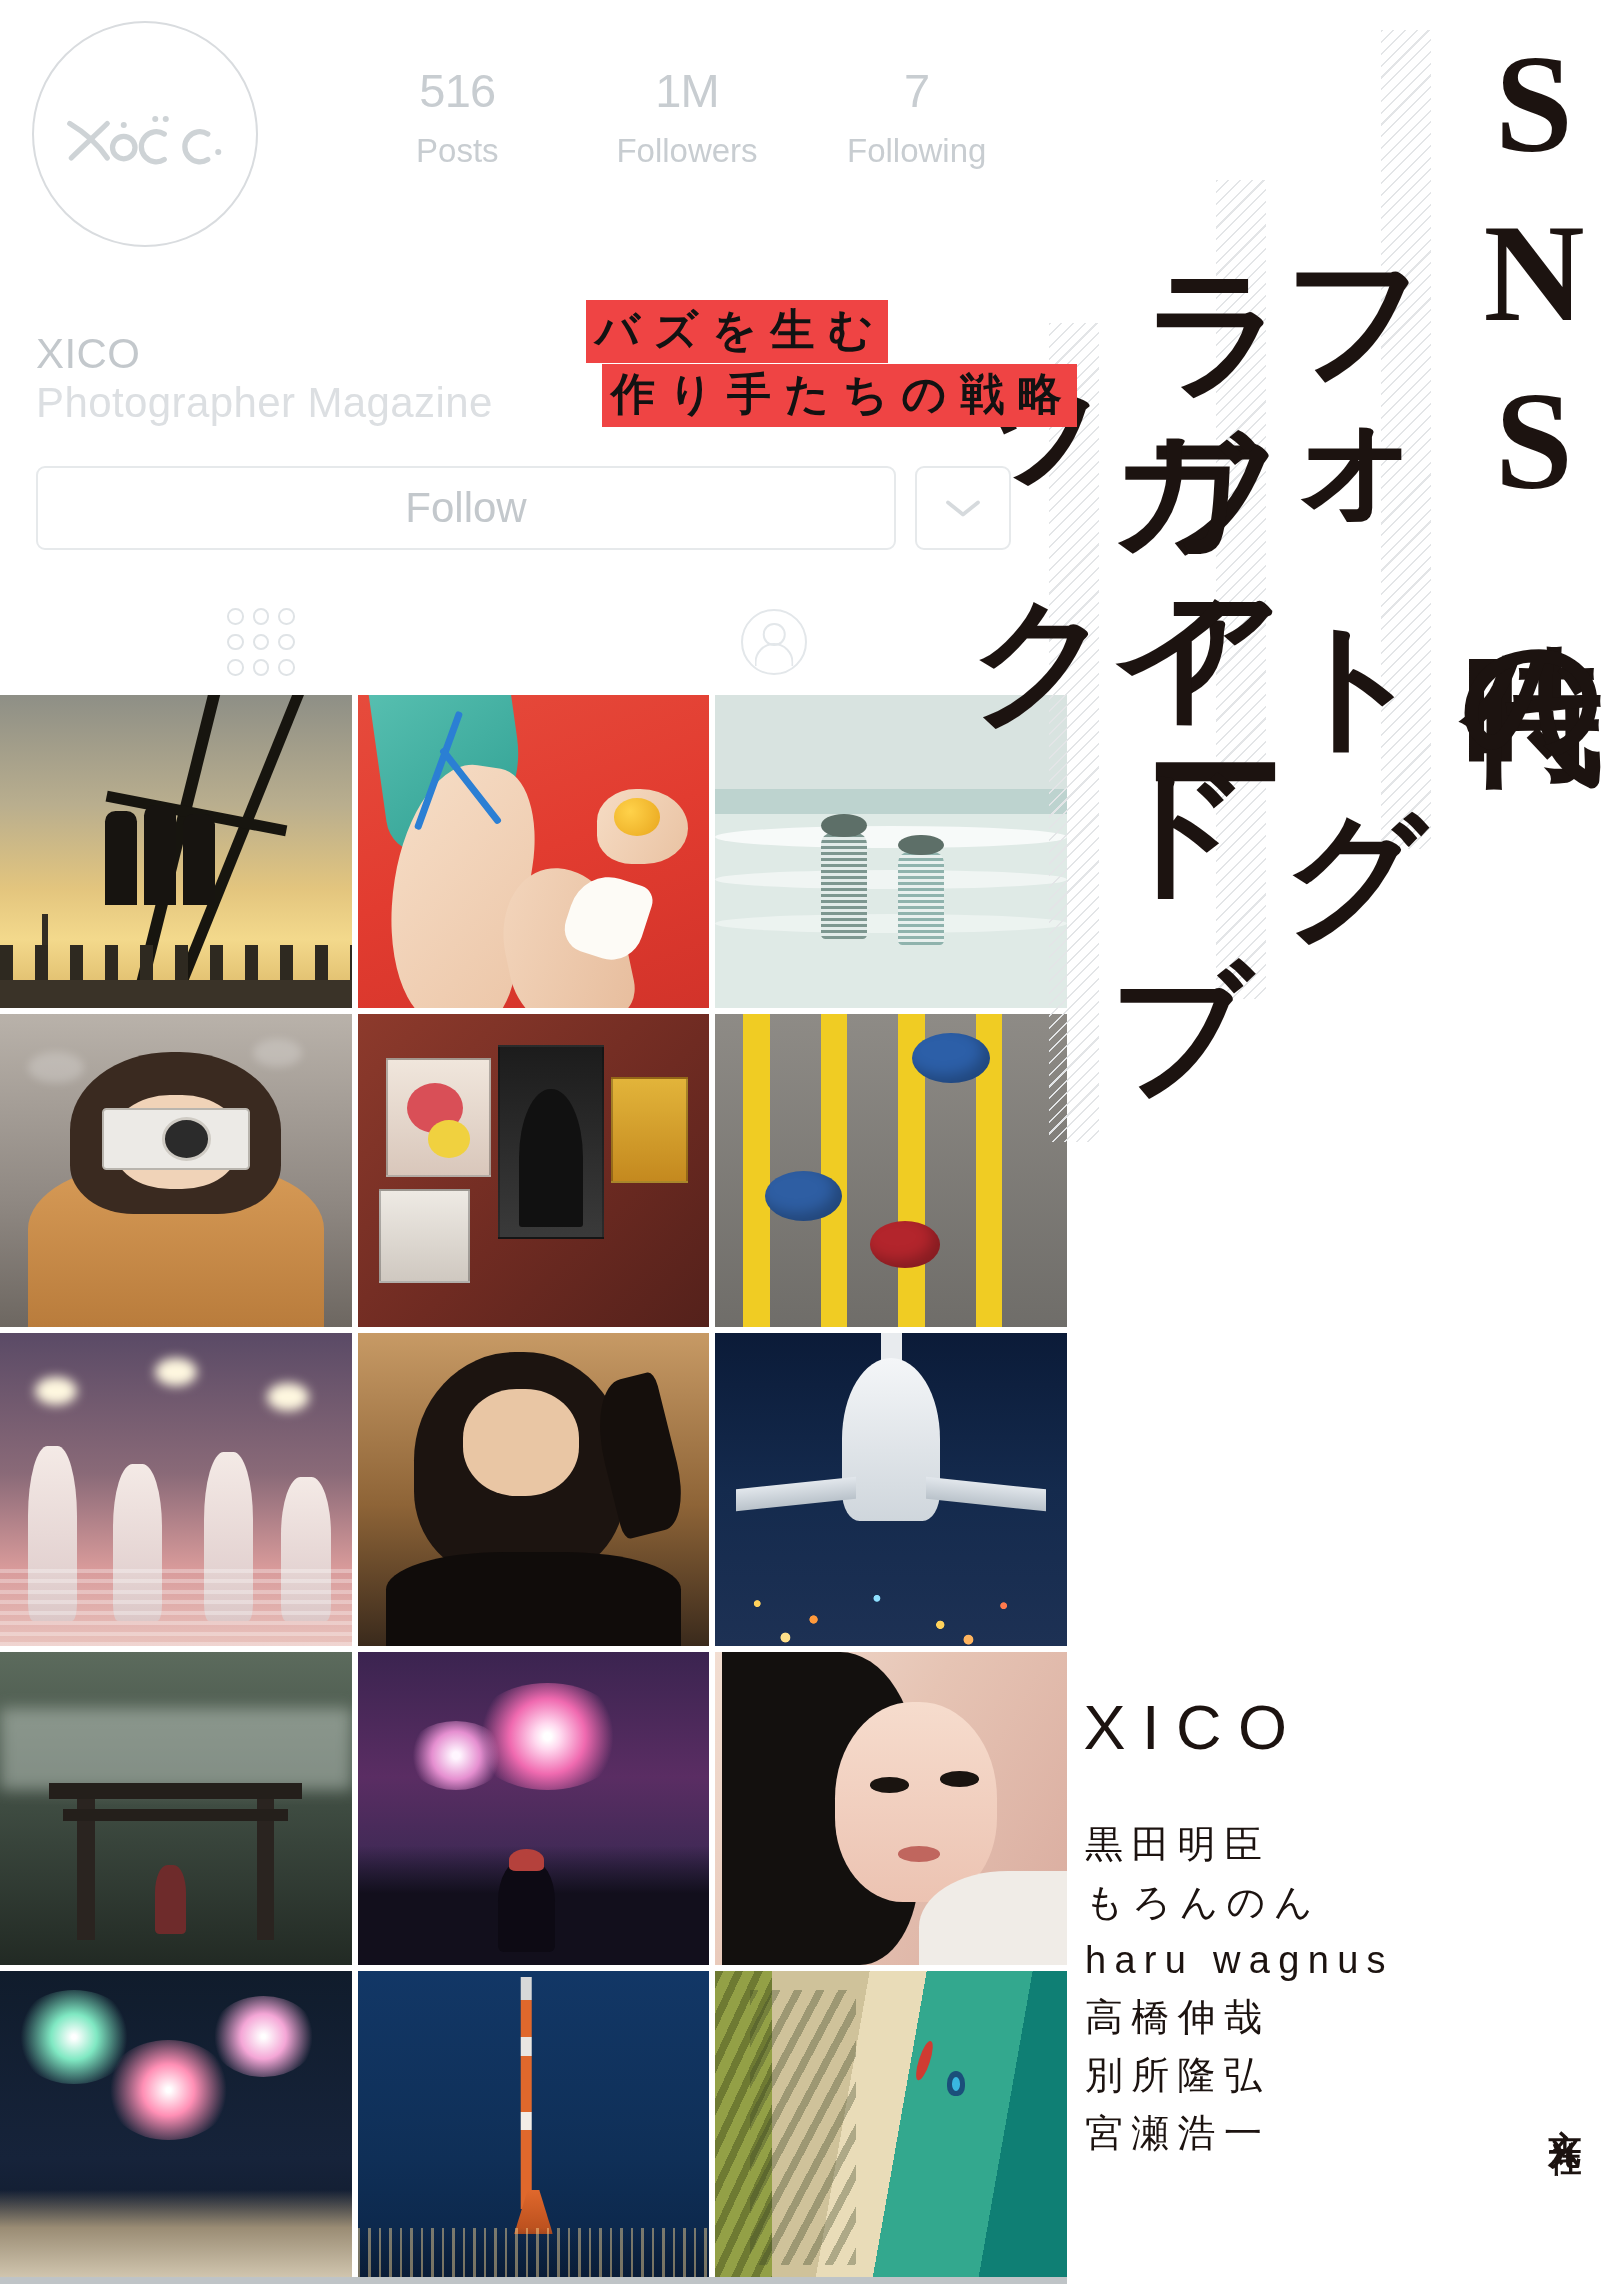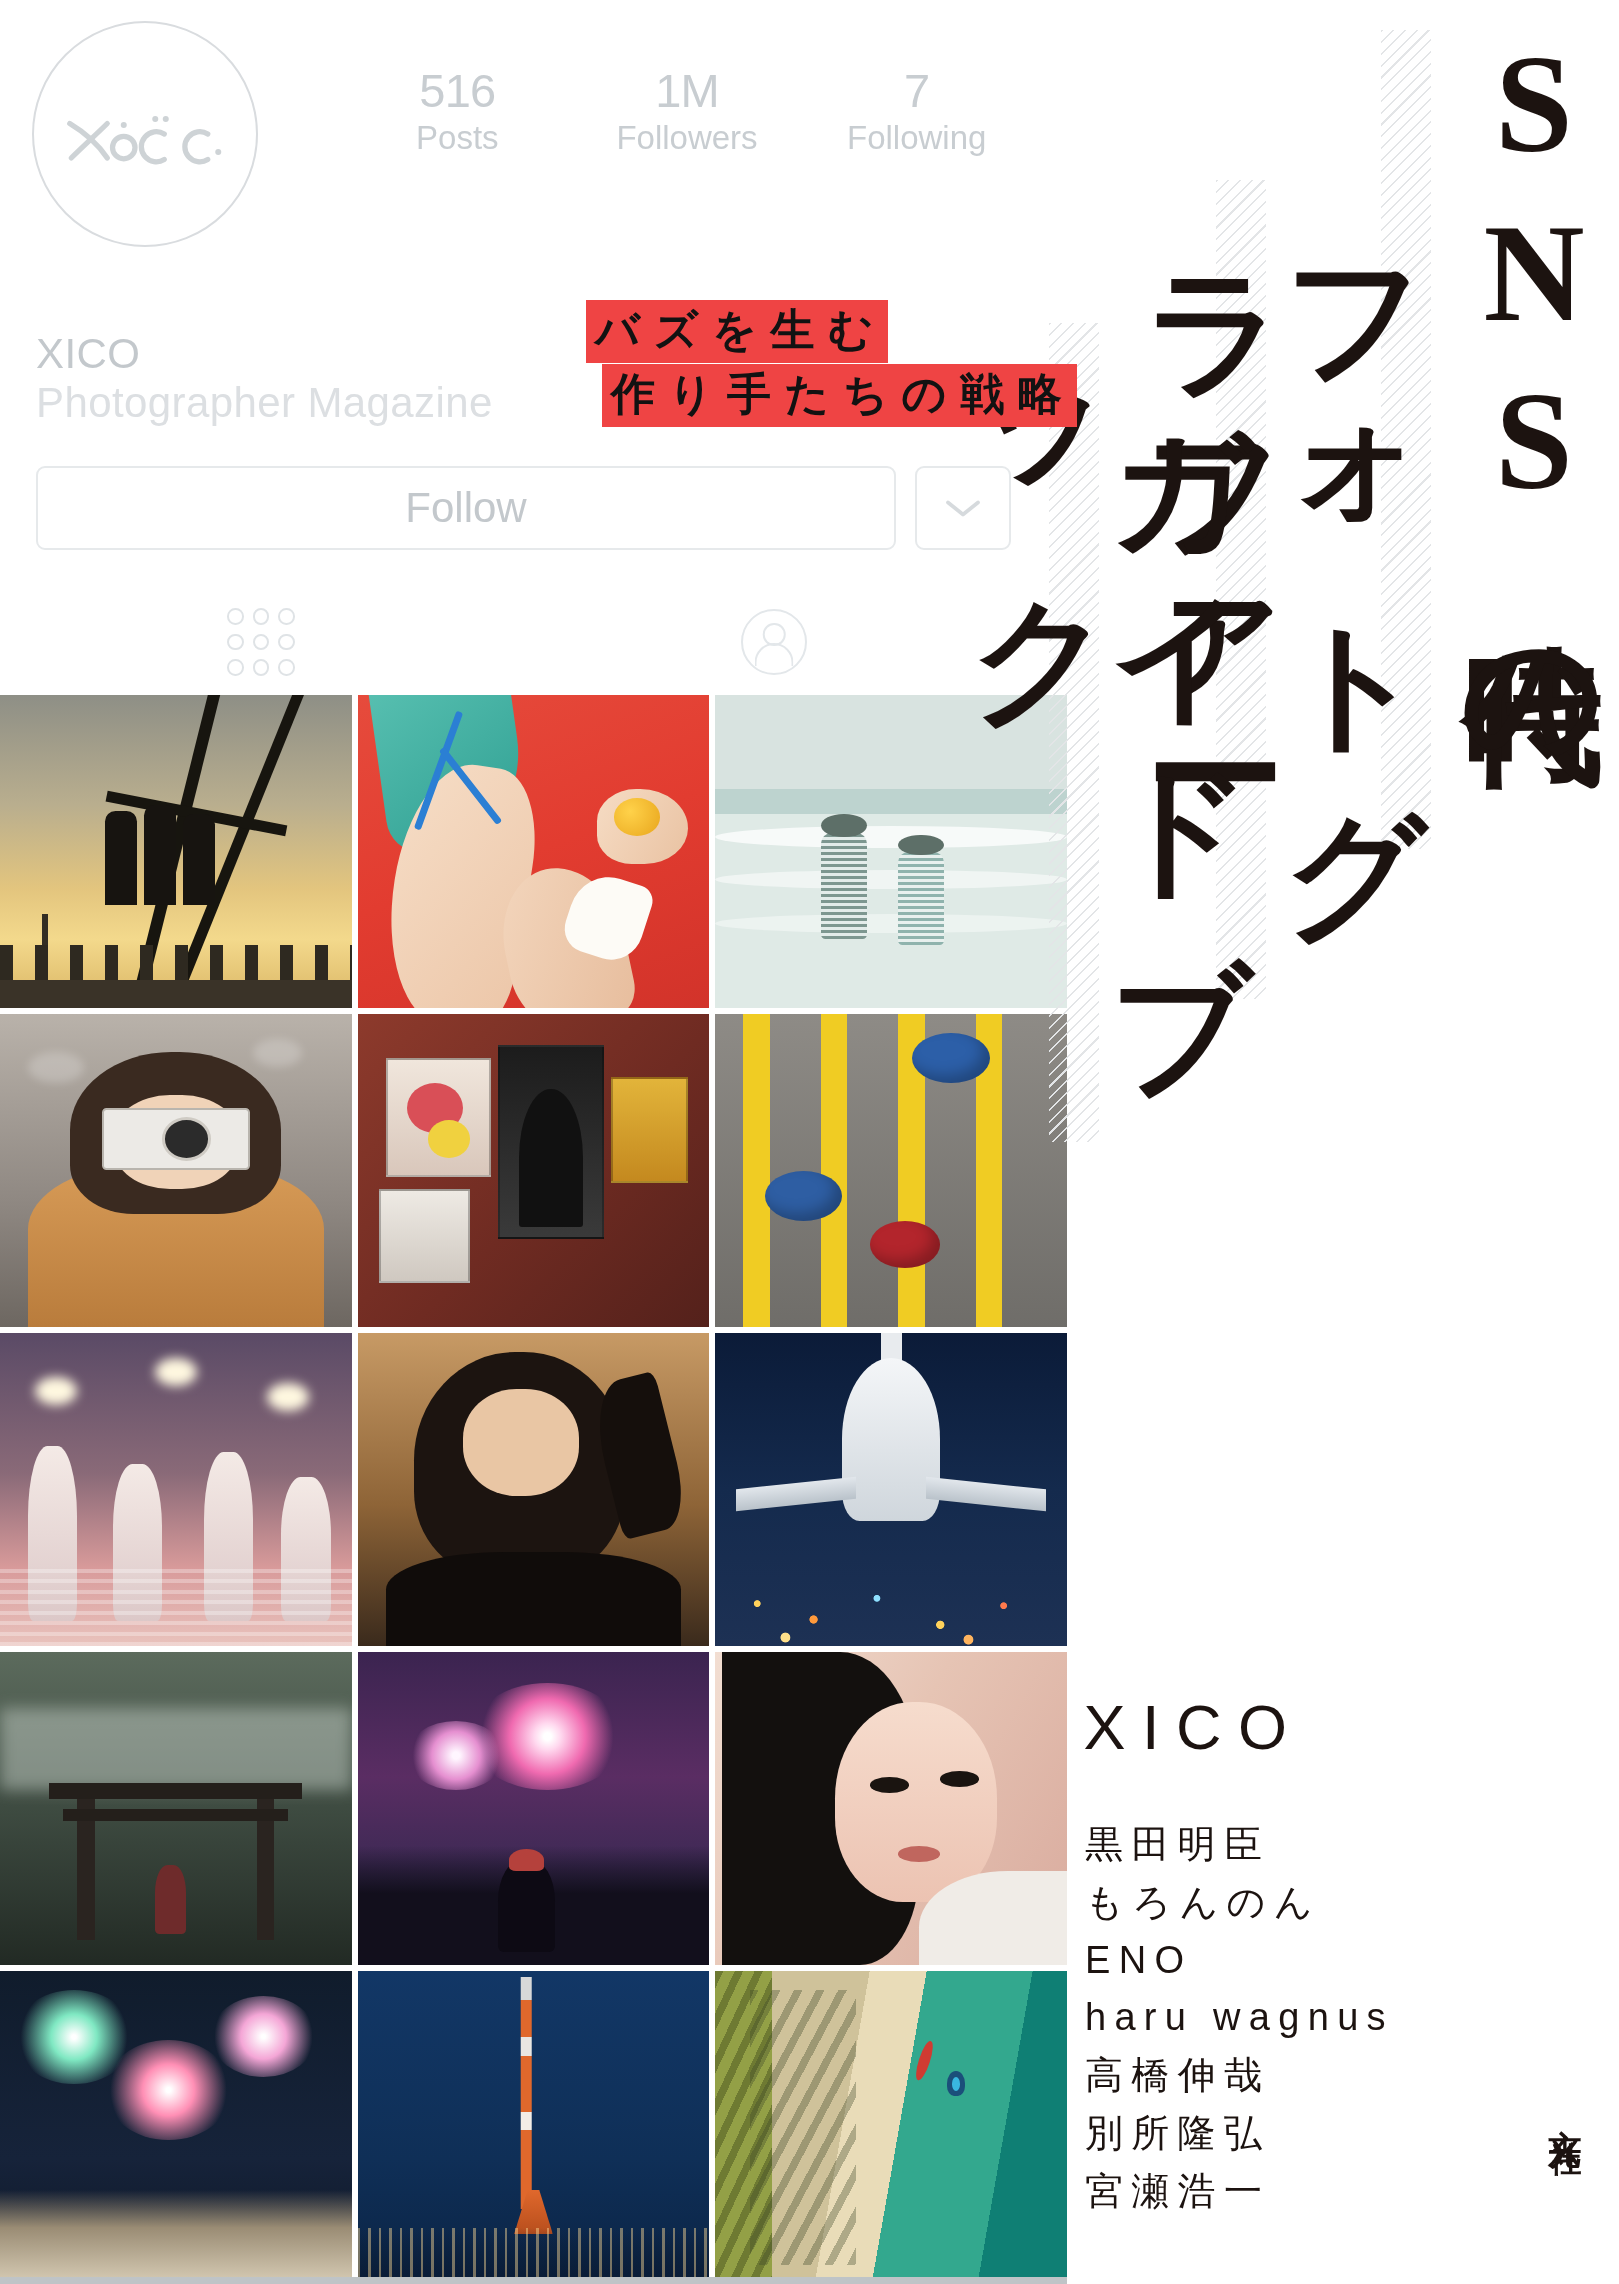--- a/index.html
+++ b/index.html
@@ -25,7 +25,7 @@
   .stats{position:absolute;left:353px;top:66px;width:668px;display:flex;gap:21px;}
   .stat{flex:1;text-align:center;}
   .stat .num{font-size:47px;color:#c8cdd1;line-height:1.05;font-weight:400;letter-spacing:-0.8px;}
-  .stat .lbl{font-size:33px;color:#c8cdd1;line-height:1.2;margin-top:3px;}
+  .stat .lbl{font-size:33px;color:#c8cdd1;line-height:1.2;margin-top:16px;}
 
   .uname{position:absolute;left:36px;top:330px;font-size:42px;color:#c3c8cc;letter-spacing:0.4px;}
   .ubio{position:absolute;left:36px;top:379px;font-size:42px;color:#dcdfe2;letter-spacing:0.4px;}

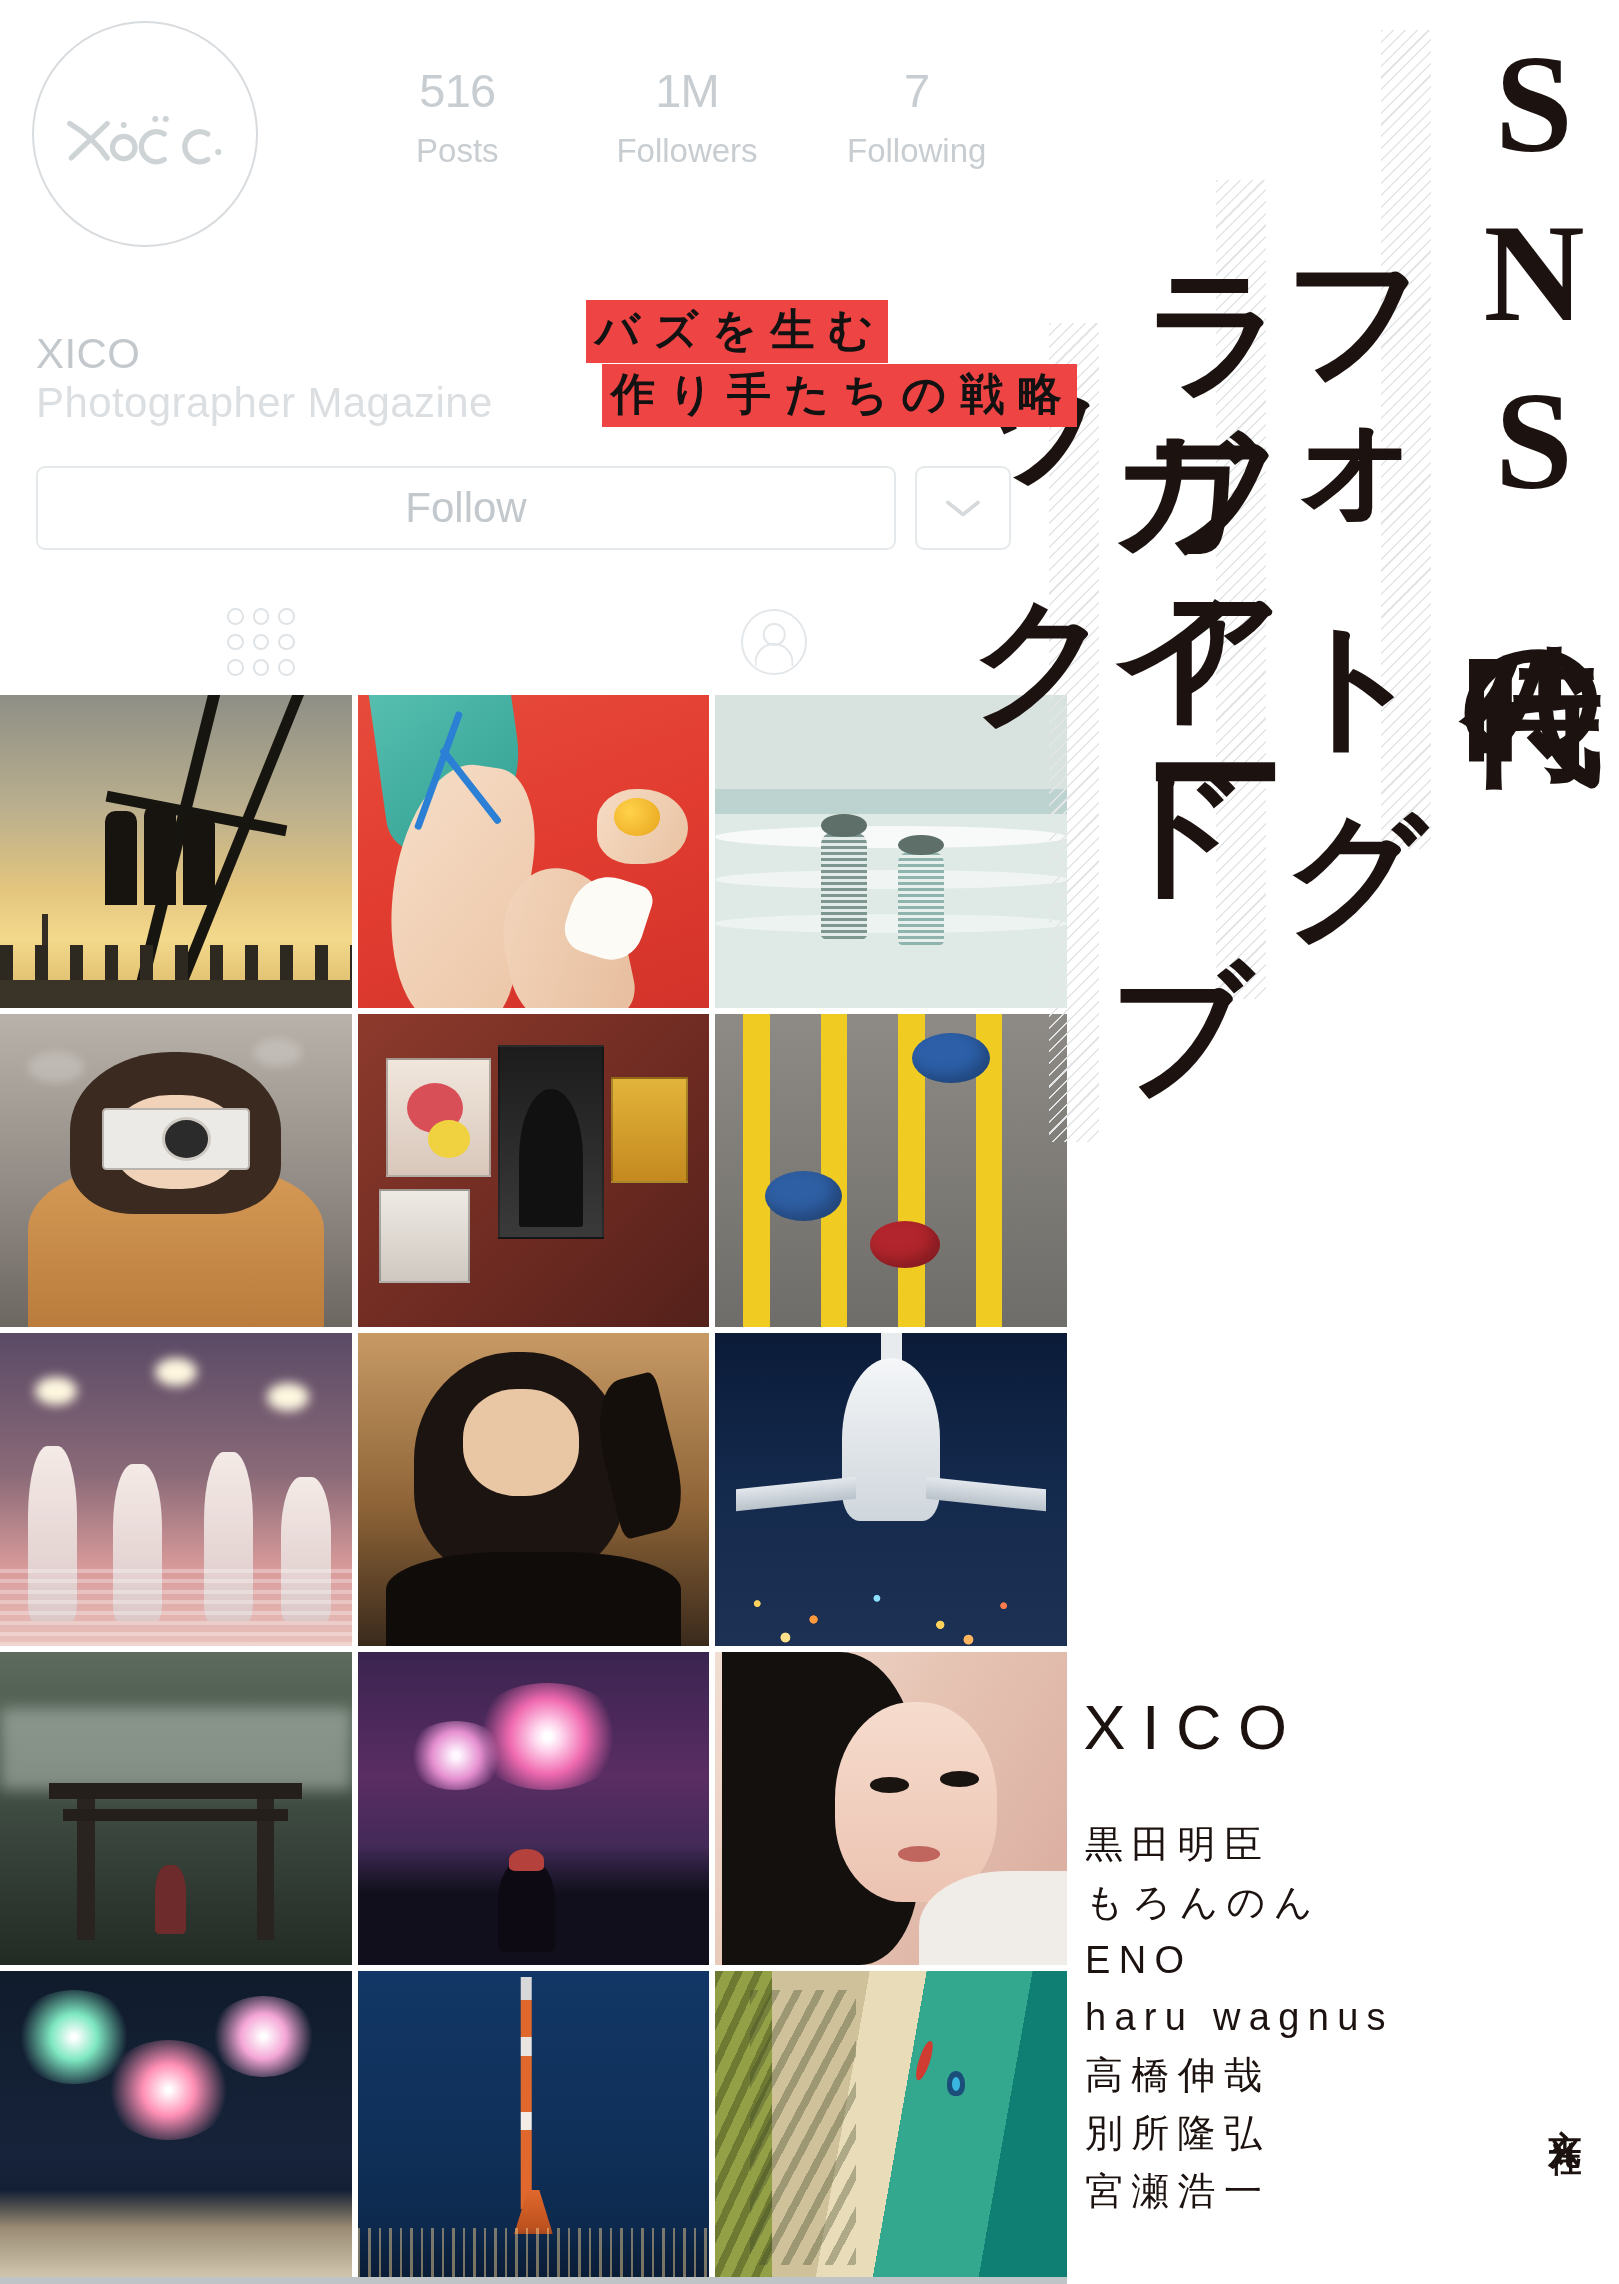--- a/index.html
+++ b/index.html
@@ -517,7 +517,6 @@
     <div class="author-list">
       <div>黒田明臣</div>
       <div>もろんのん</div>
-      <div>ENO</div>
       <div>haru wagnus</div>
       <div>高橋伸哉</div>
       <div>別所隆弘</div>

